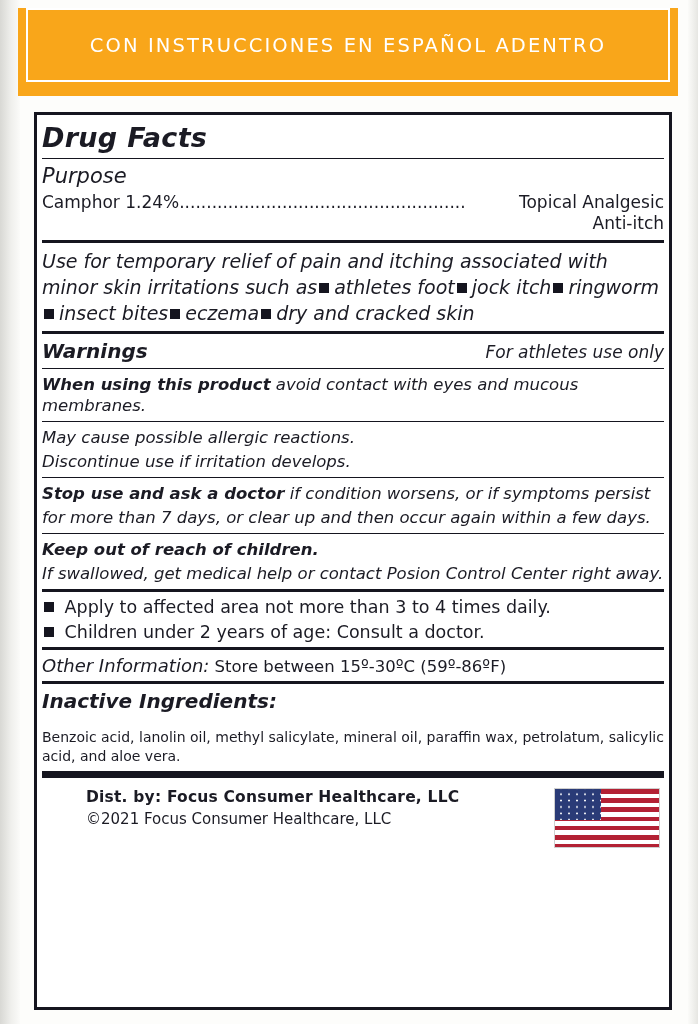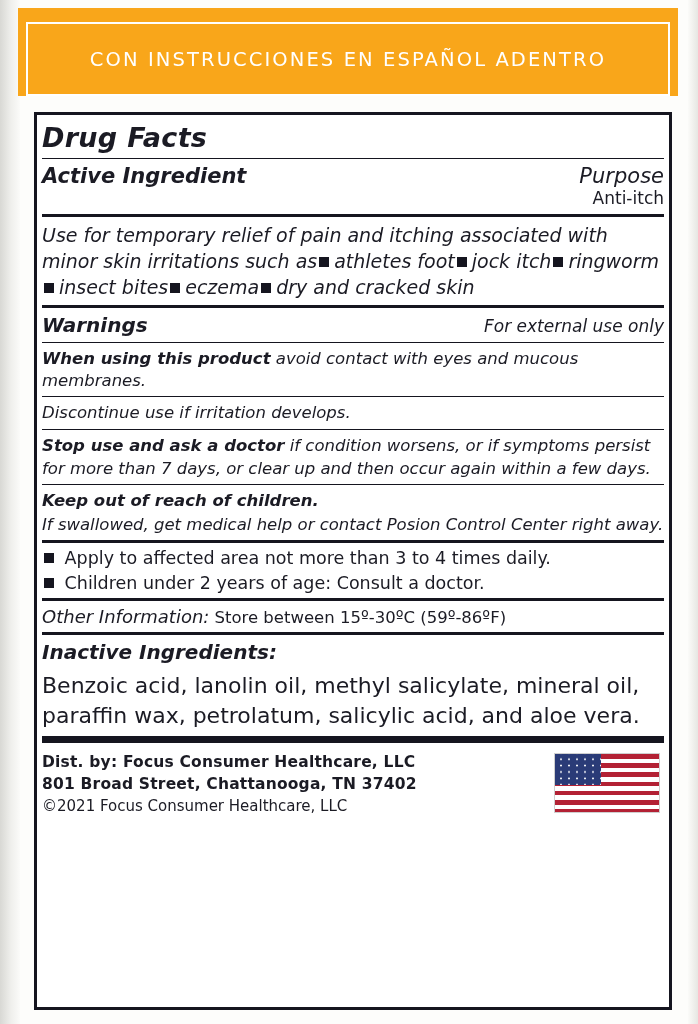--- a/index.html
+++ b/index.html
@@ -51,7 +51,7 @@
     background: #f9a61a;
     box-sizing: border-box;
     display: flex;
-    align-items: flex-end;
+    align-items: flex-start;
     justify-content: center;
   }
   .spanish-banner-inner {

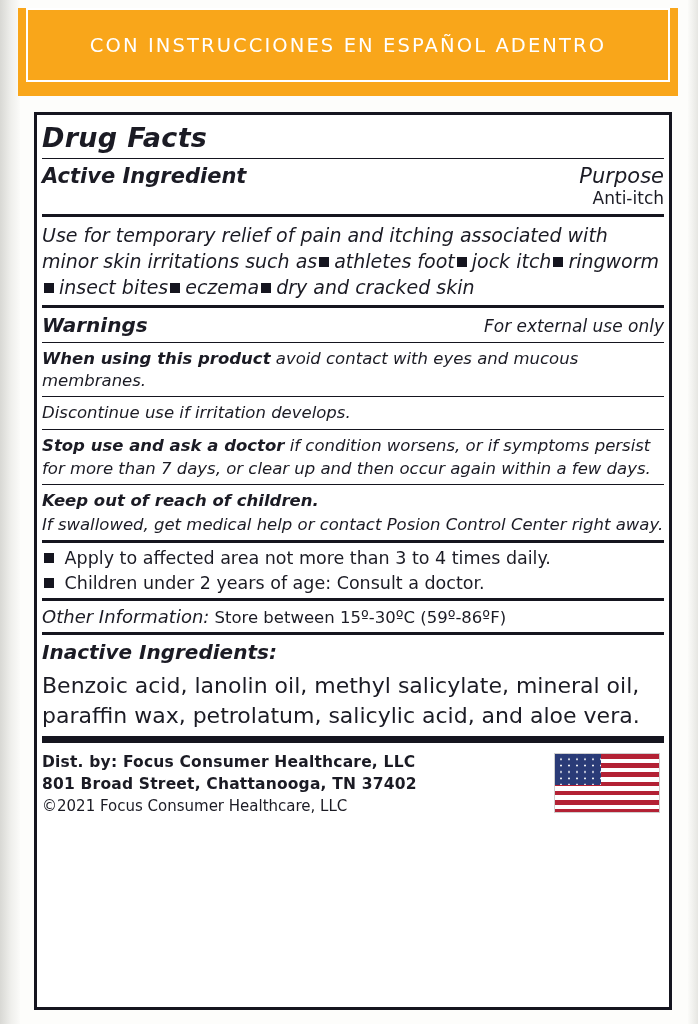--- a/index.html
+++ b/index.html
@@ -282,7 +282,6 @@
     <hr class="hr-thin">
 
     <div class="row">
-      <span class="active-ing">Active Ingredient</span>
       <span class="purpose">Purpose</span>
     </div>
 

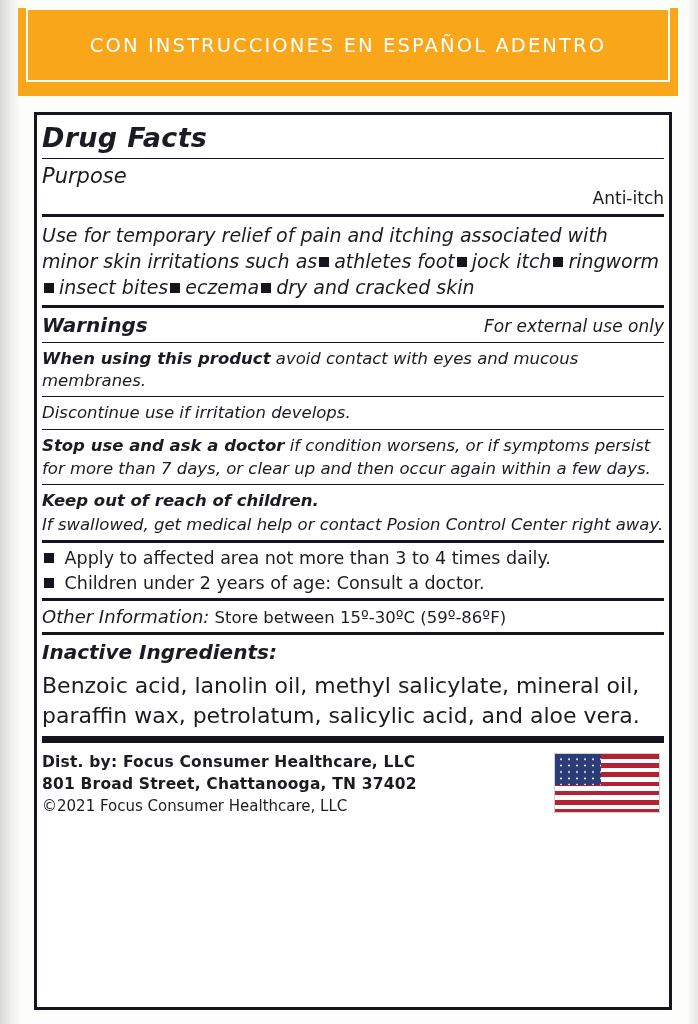--- a/index.html
+++ b/index.html
@@ -285,6 +285,10 @@
       <span class="purpose">Purpose</span>
     </div>
 
+    <div class="row">
+      <span class="ing-line">Camphor 1.24%.....................................................</span>
+      <span class="ing-right">Topical Analgesic</span>
+    </div>
     <div class="ing-right">Anti-itch</div>
 
     <hr class="hr-med">

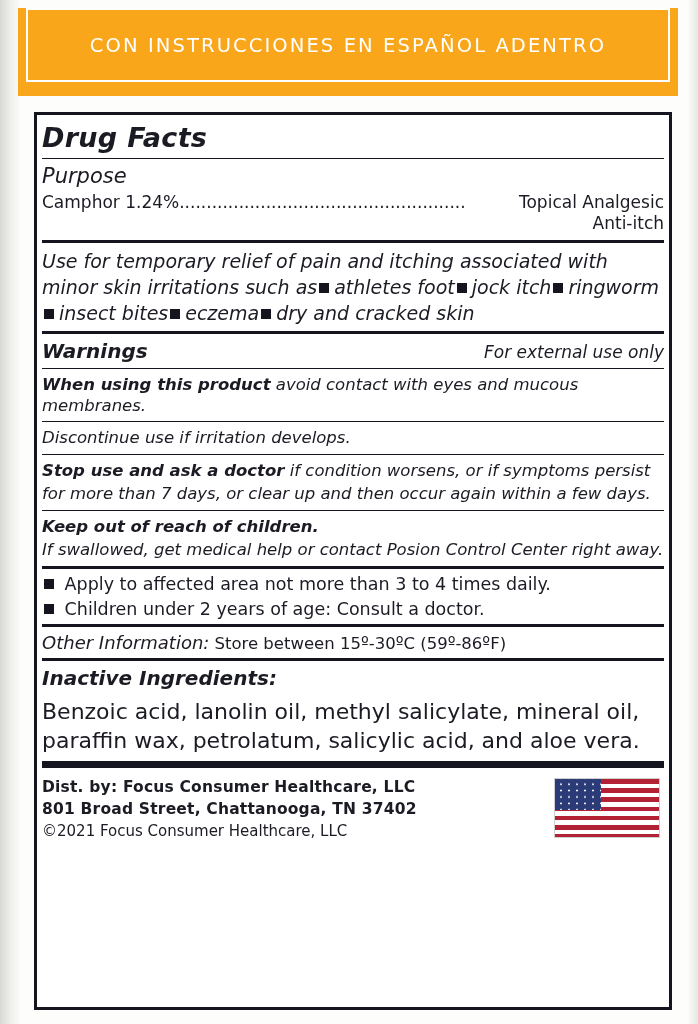--- a/index.html
+++ b/index.html
@@ -301,7 +301,7 @@
 
     <div class="row">
       <span class="warn-head">Warnings</span>
-      <span class="warn-right">For external use only</span>
+      <span class="warn-right">For athletes use only</span>
     </div>
     <hr class="hr-thin">
 

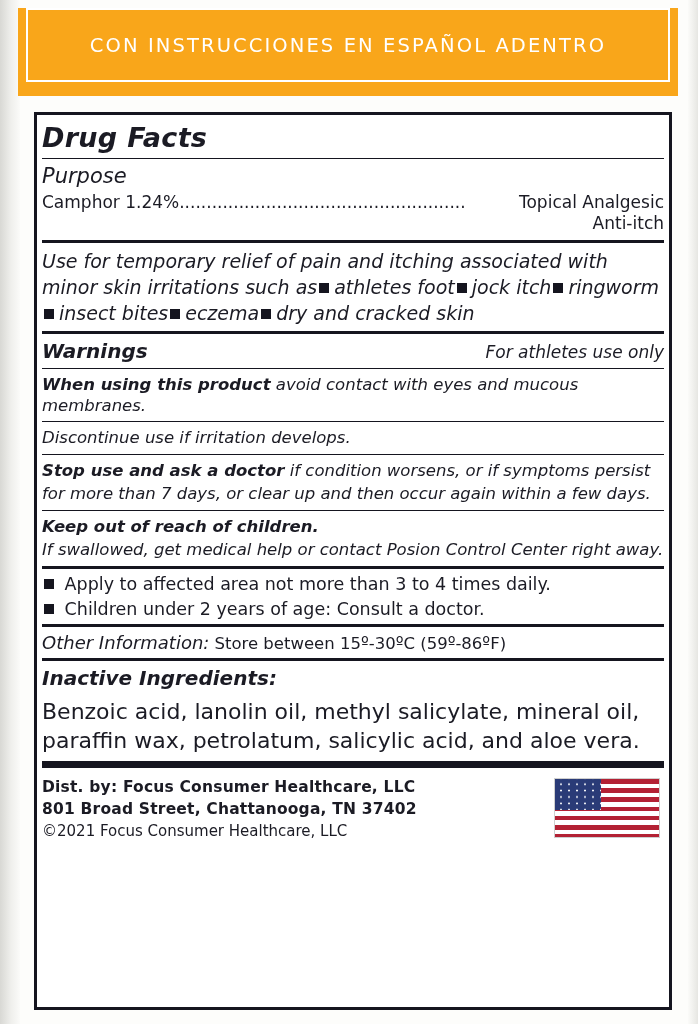--- a/index.html
+++ b/index.html
@@ -310,6 +310,7 @@
     </div>
     <hr class="hr-thin">
 
+    <div class="warn-line">May cause possible allergic reactions.</div>
     <div class="warn-line">Discontinue use if irritation develops.</div>
     <hr class="hr-thin">
 

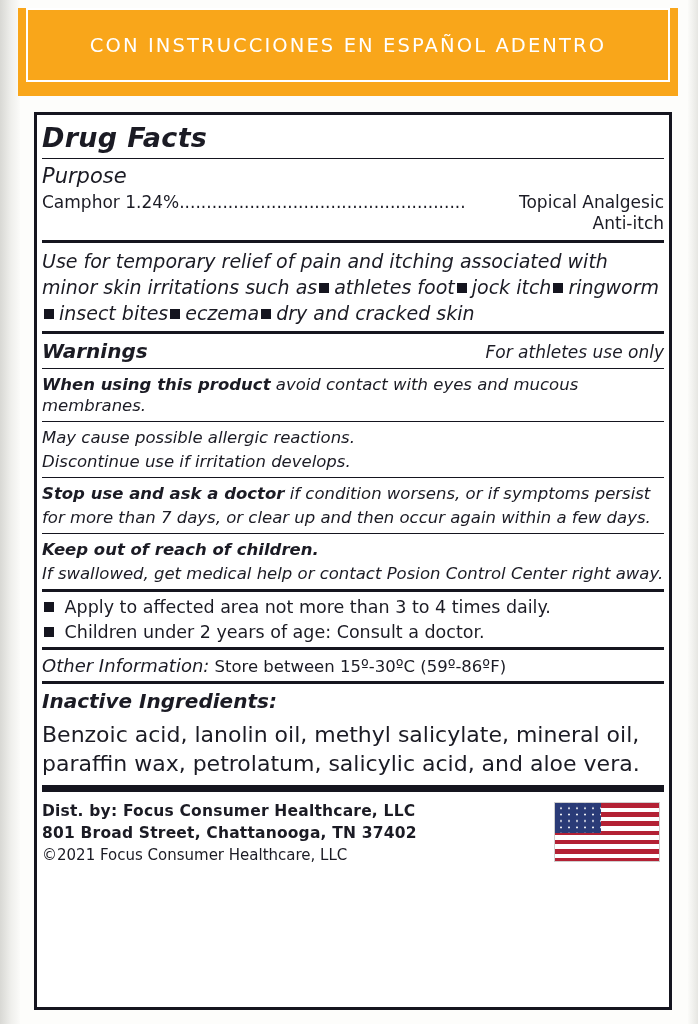--- a/index.html
+++ b/index.html
@@ -194,9 +194,9 @@
     margin-top: 3px;
   }
   .inact-text {
-    font-size: 22px;
+    font-size: 14px;
     line-height: 1.33;
-    margin-top: 7px;
+    margin-top: 15px;
   }
 
   .footer {

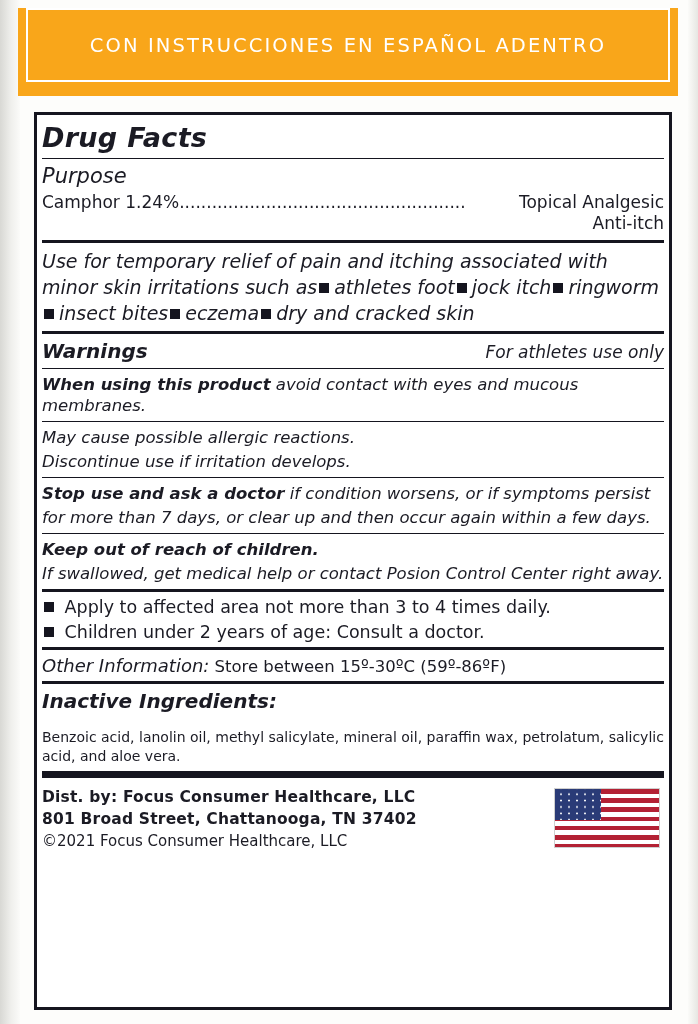--- a/index.html
+++ b/index.html
@@ -207,6 +207,7 @@
   .dist-block {
     font-size: 15.5px;
     line-height: 1.42;
+    margin-left: 44px;
   }
   .dist-bold {
     font-weight: bold;

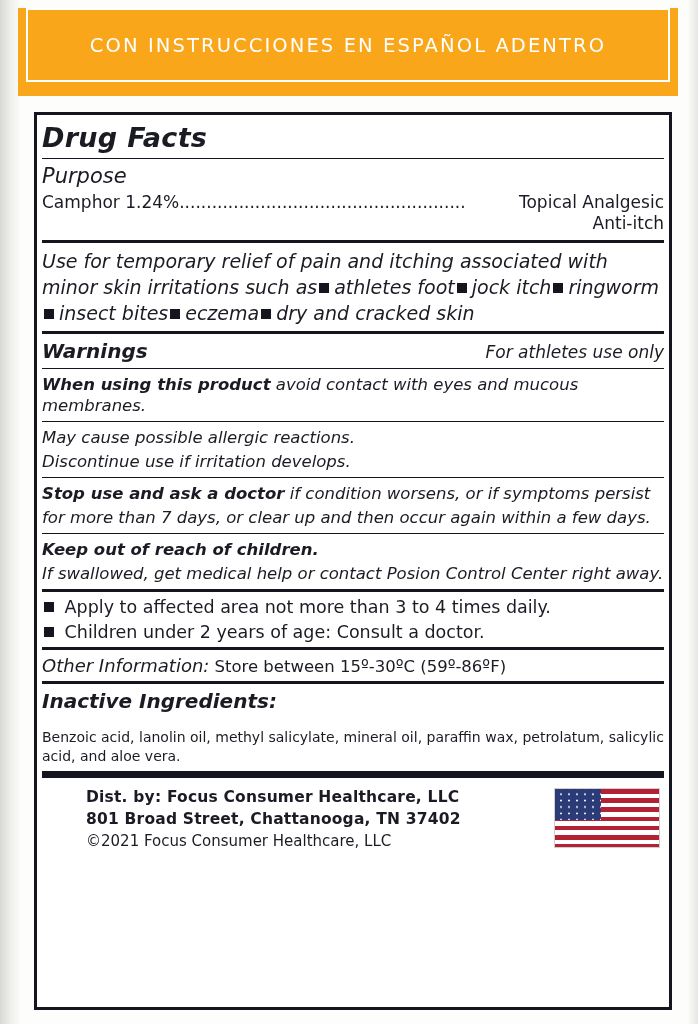--- a/index.html
+++ b/index.html
@@ -352,7 +352,6 @@
     <div class="footer">
       <div class="dist-block">
         <div class="dist-bold">Dist. by: Focus Consumer Healthcare, LLC</div>
-        <div class="dist-bold">801 Broad Street, Chattanooga, TN 37402</div>
         <div class="copyright">©2021 Focus Consumer Healthcare, LLC</div>
       </div>
 

